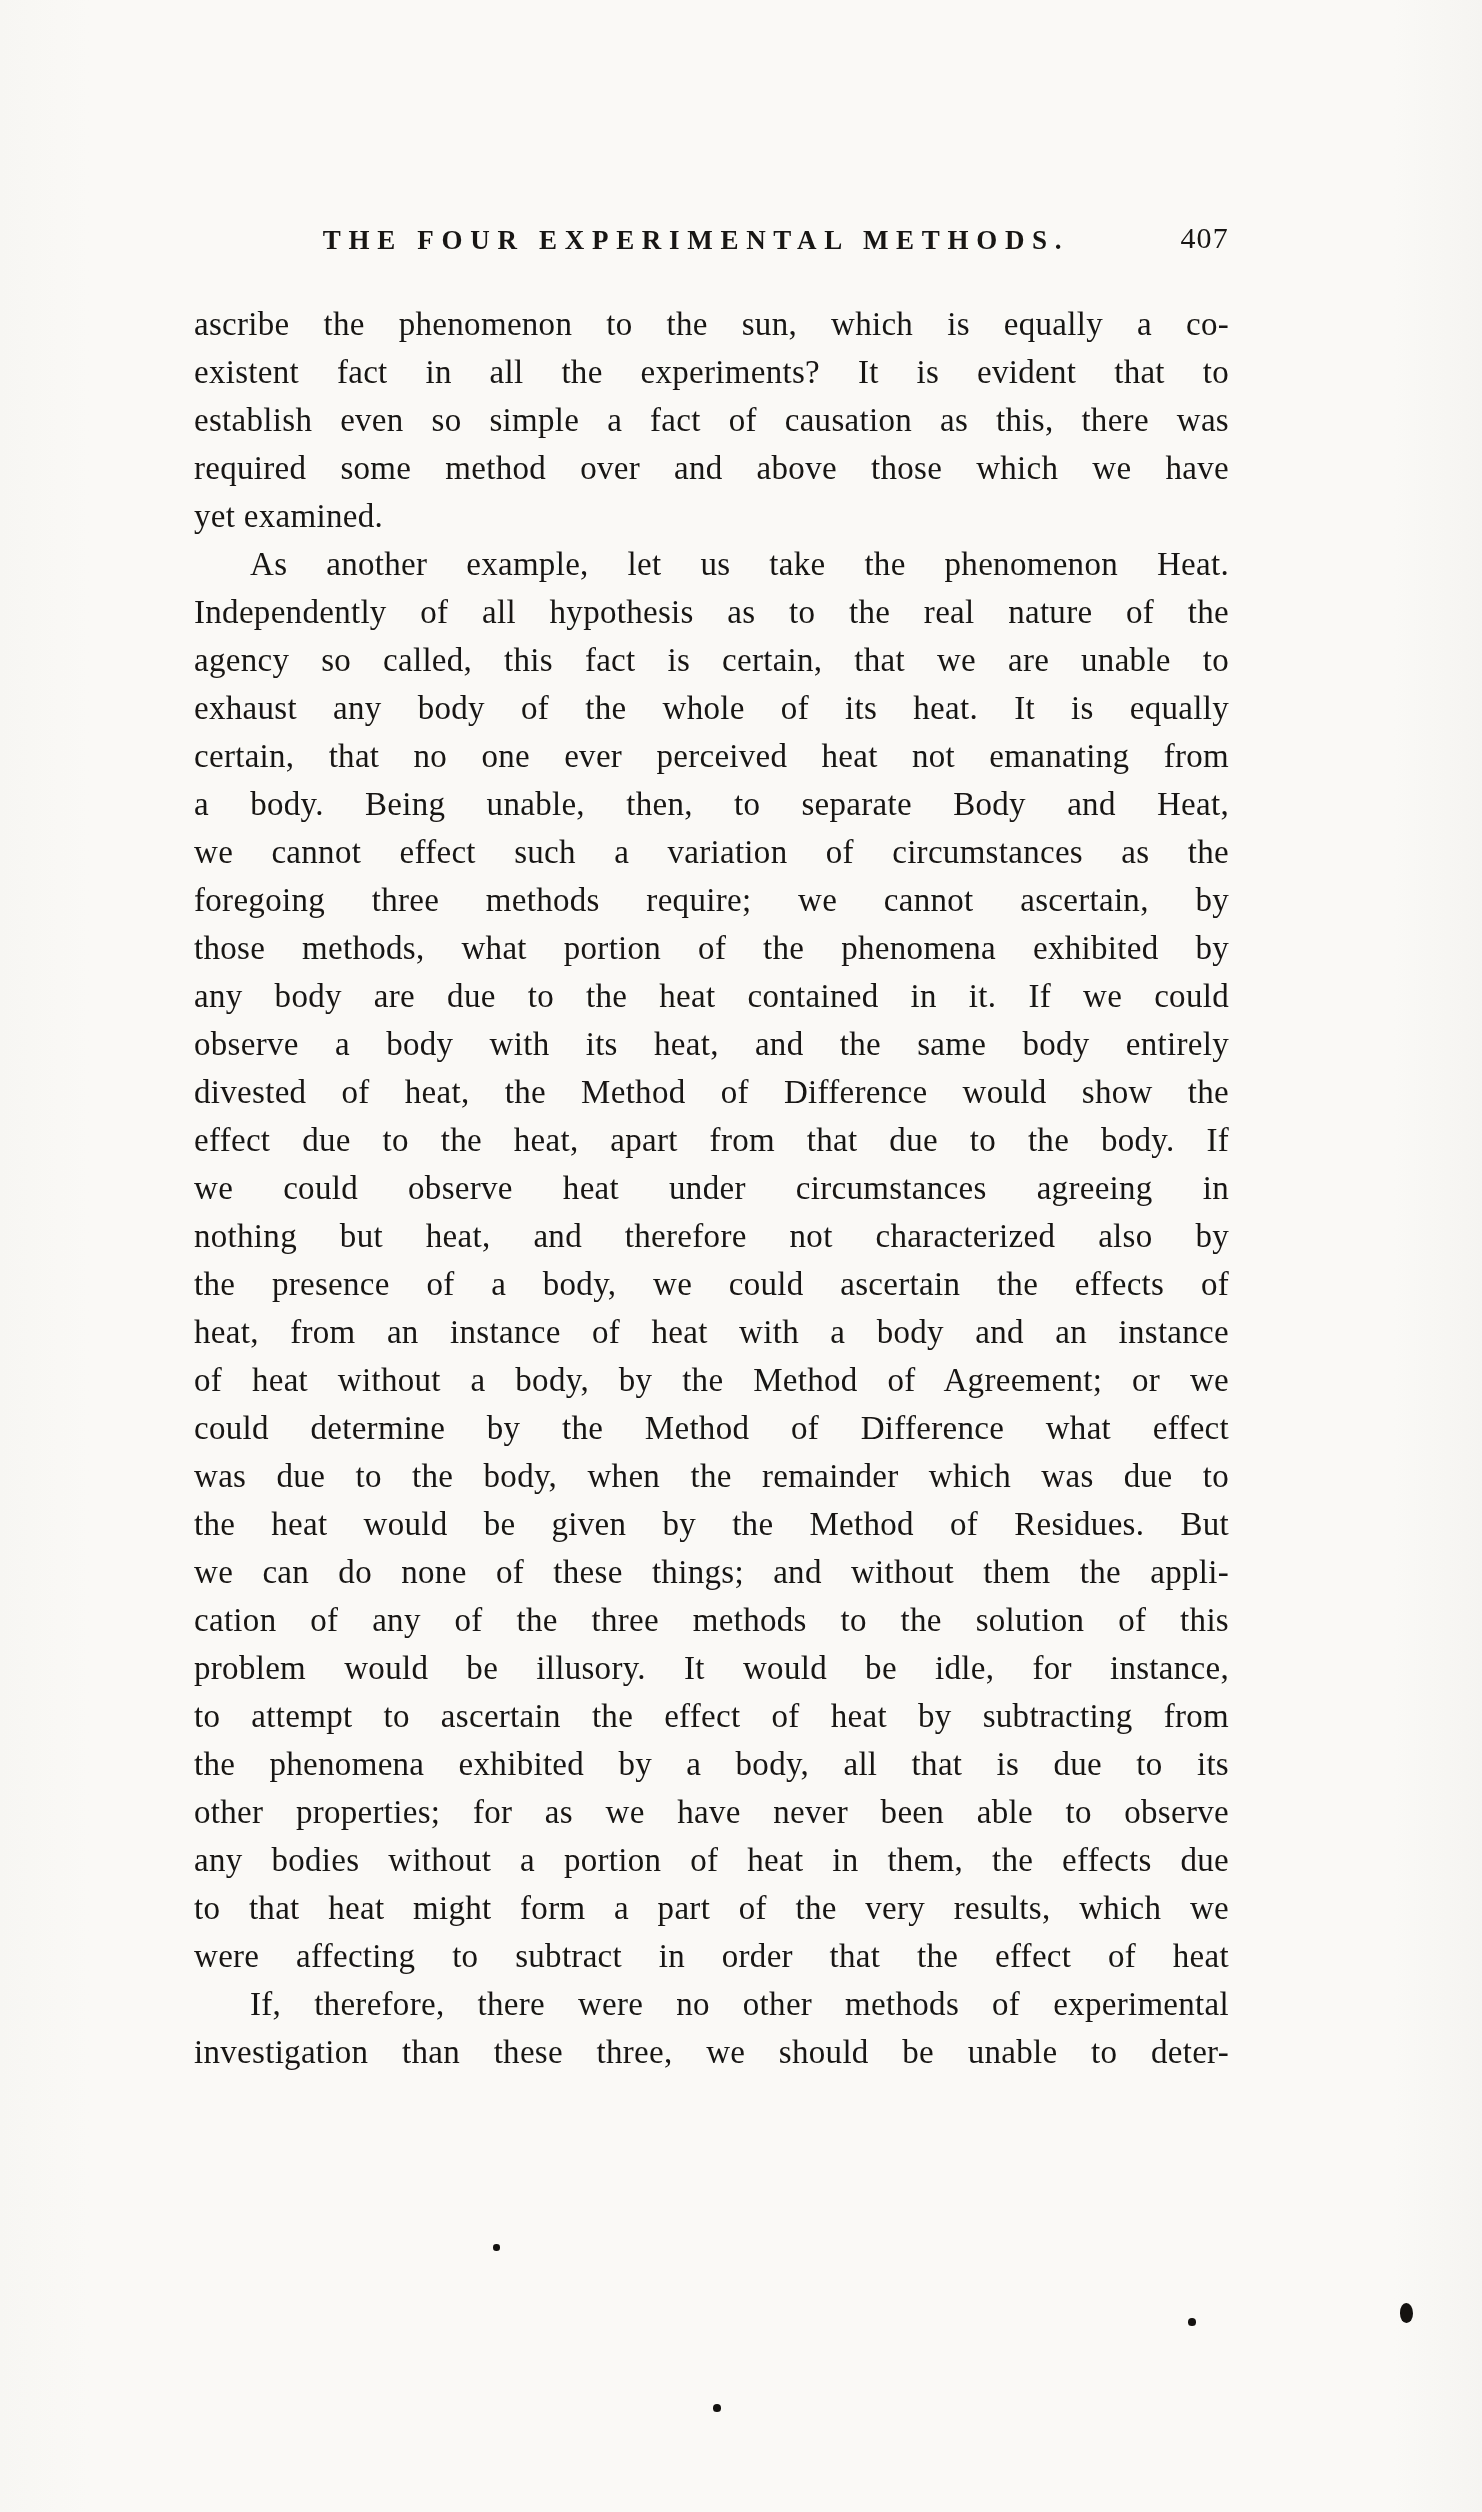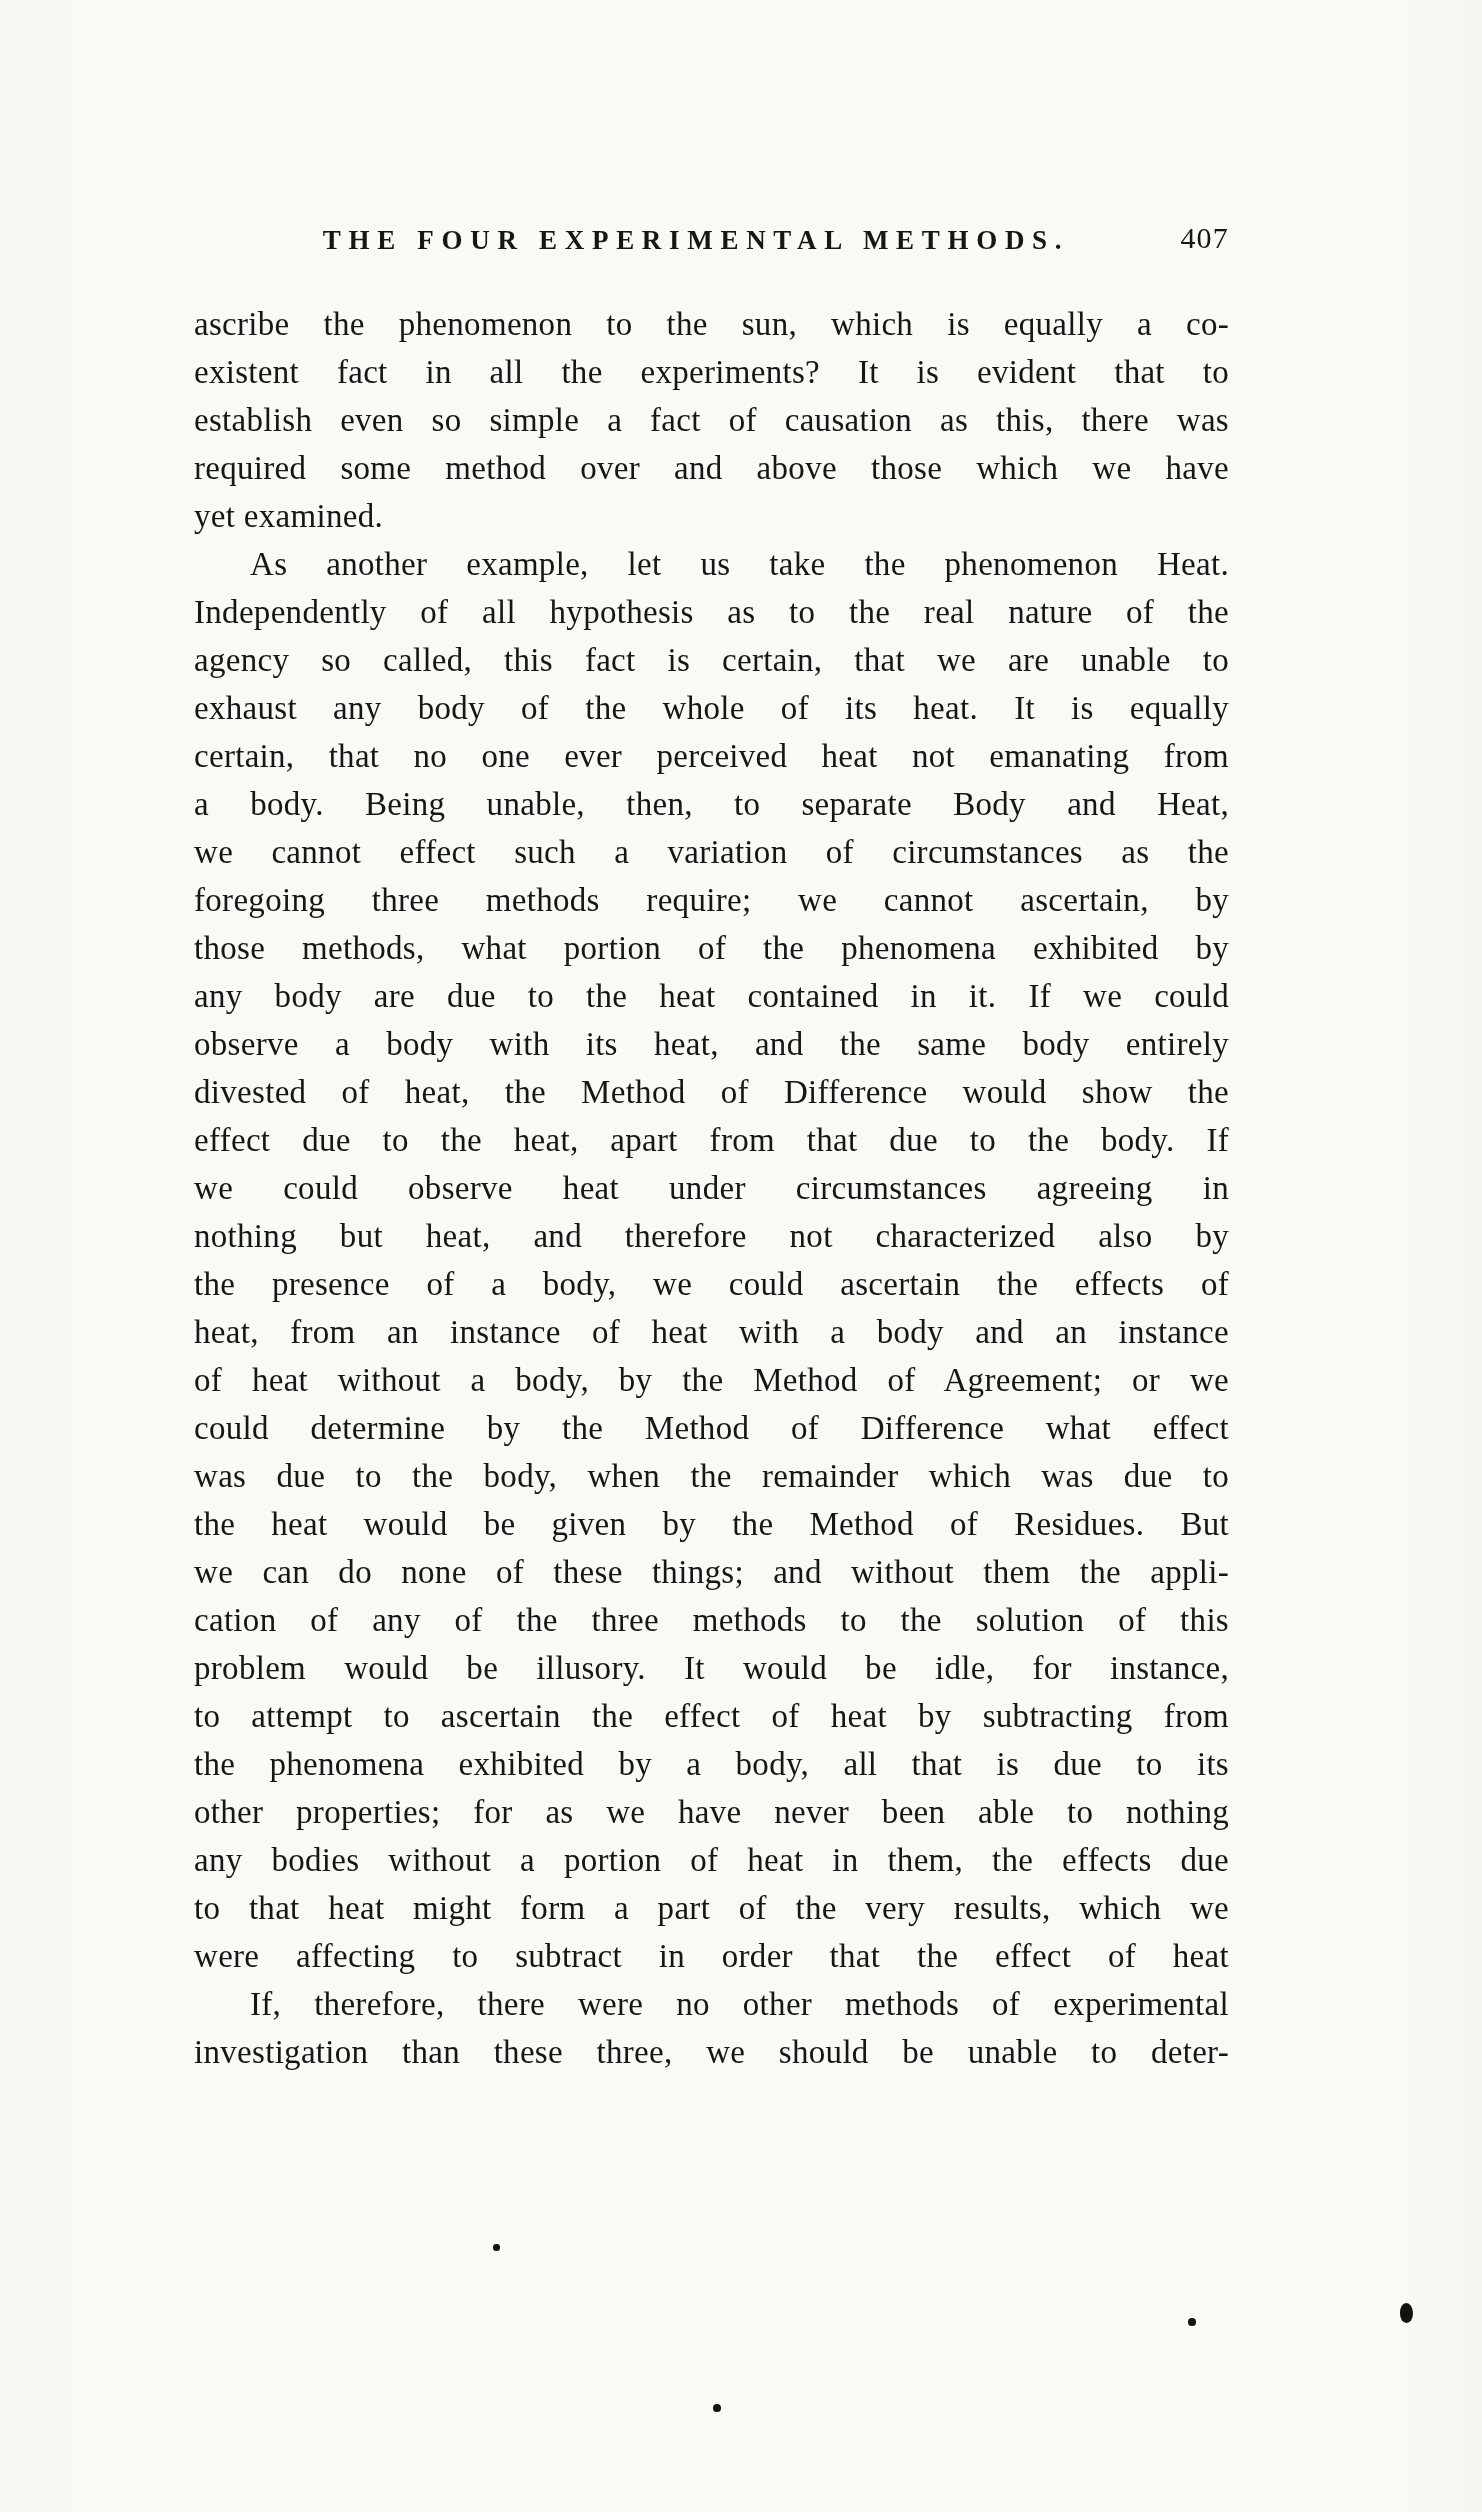--- a/index.html
+++ b/index.html
@@ -125,7 +125,7 @@
         <div class="text-line">problem would be illusory.  It would be idle, for instance,</div>
         <div class="text-line">to attempt to ascertain the effect of heat by subtracting from</div>
         <div class="text-line">the phenomena exhibited by a body, all that is due to its</div>
-        <div class="text-line">other properties; for as we have never been able to nothing</div>
+        <div class="text-line">other properties; for as we have never been able to observe</div>
         <div class="text-line">any bodies without a portion of heat in them, the effects due</div>
         <div class="text-line">to that heat might form a part of the very results, which we</div>
         <div class="text-line">were affecting to subtract in order that the effect of heat</div>

